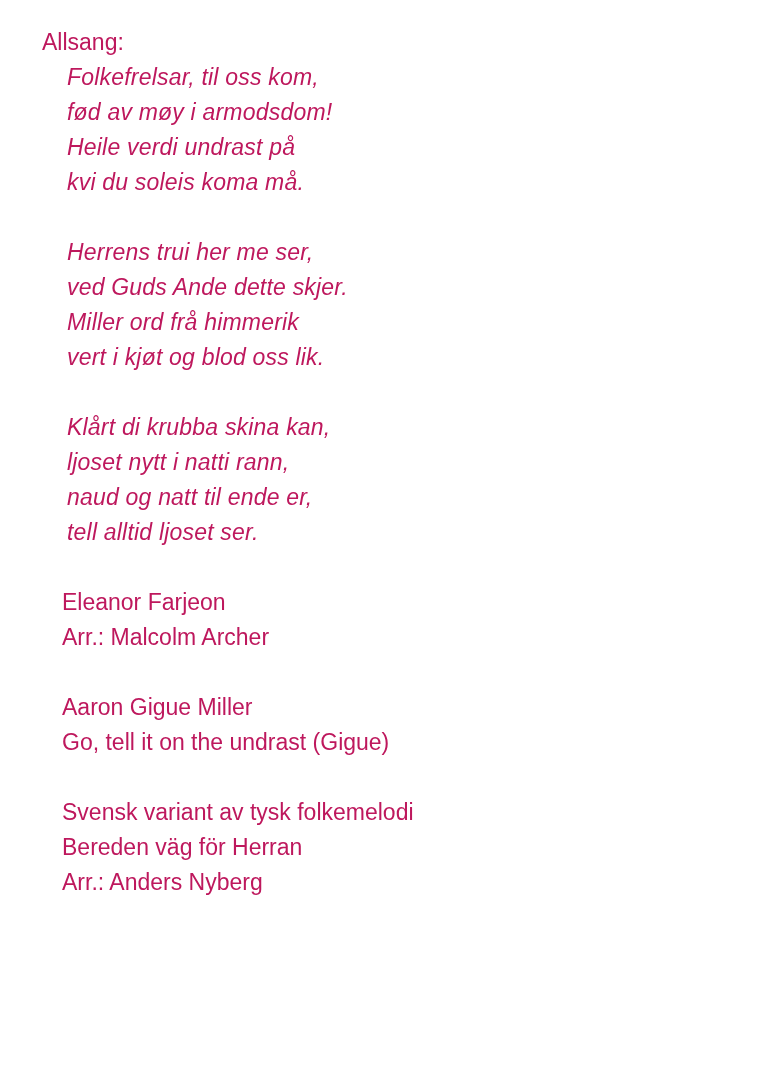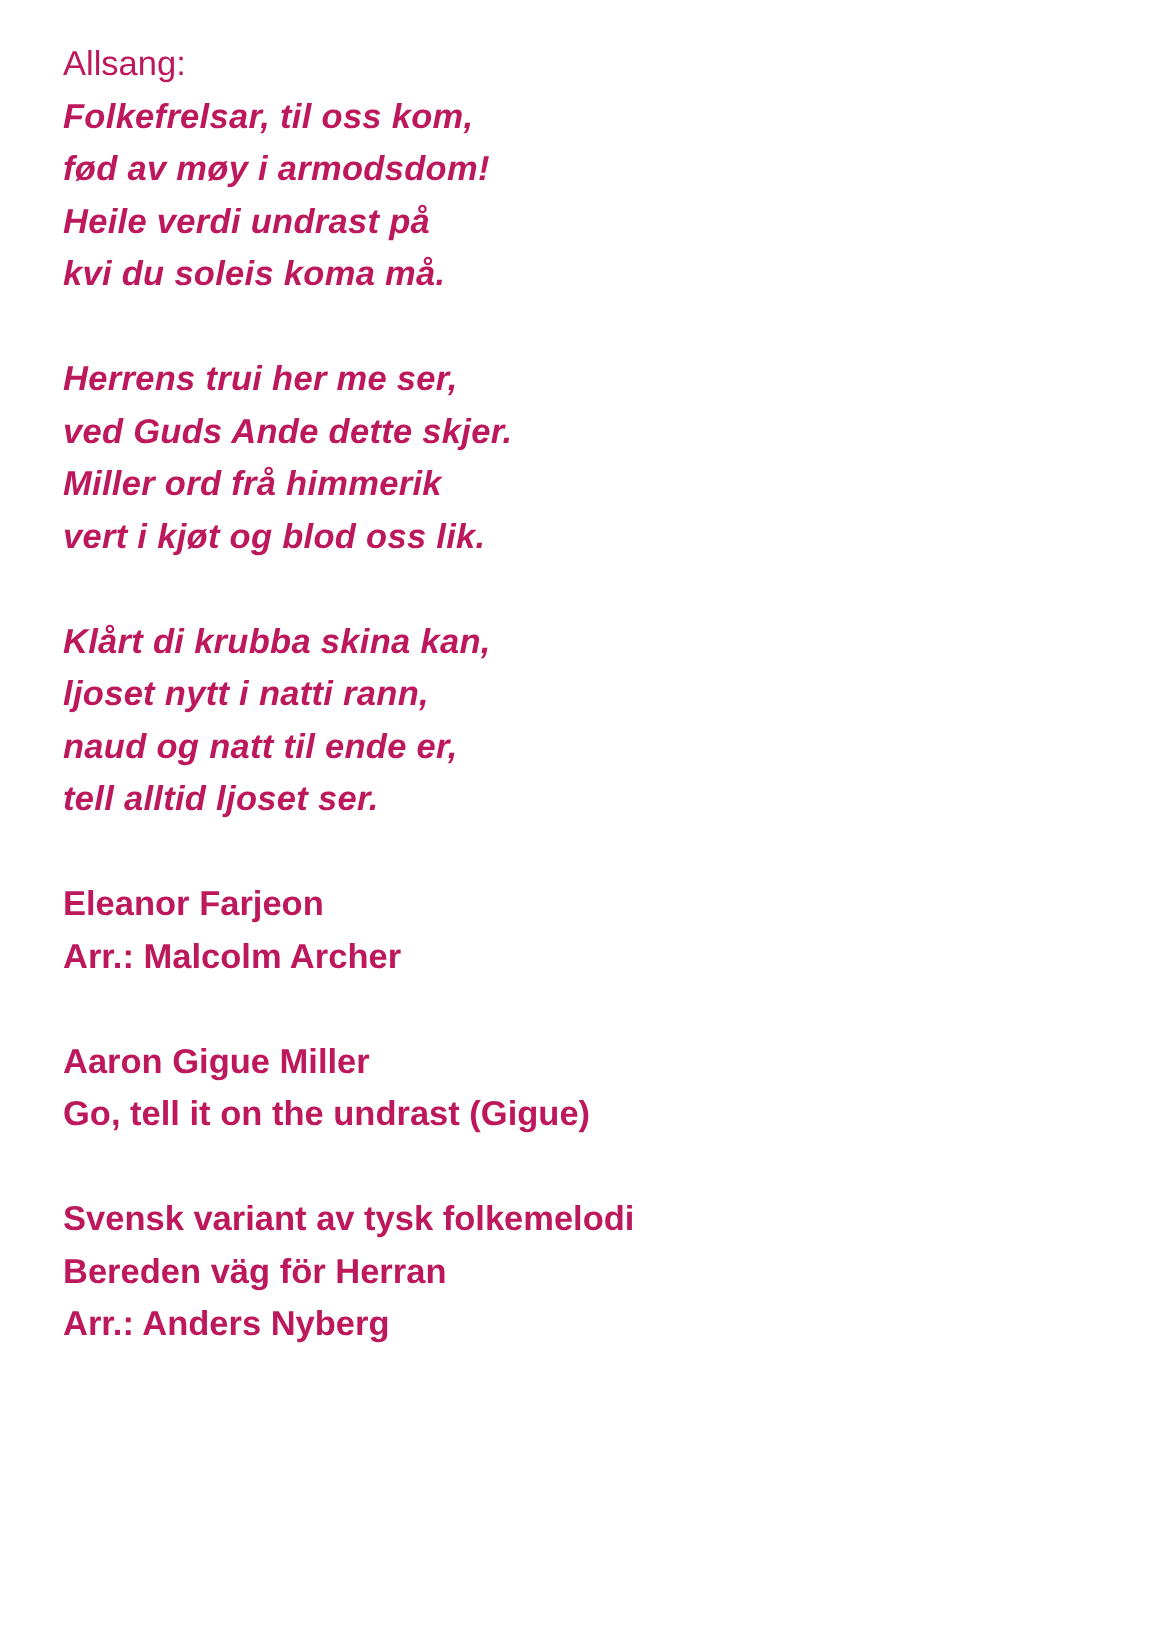--- a/index.html
+++ b/index.html
@@ -10,7 +10,7 @@
     font-size:23px; line-height:35px; color:#be185d;
   }
   .line { display:block; white-space:nowrap; height:35px; }
-  .verse .line { font-weight:bold; font-style:italic; letter-spacing:0.2px; }
+  .verse .line { font-weight:normal; font-style:italic; letter-spacing:0.2px;margin-left:25px; }
   .gap { height:35px; }
   .credit .line { font-weight:bold; }
 </style>

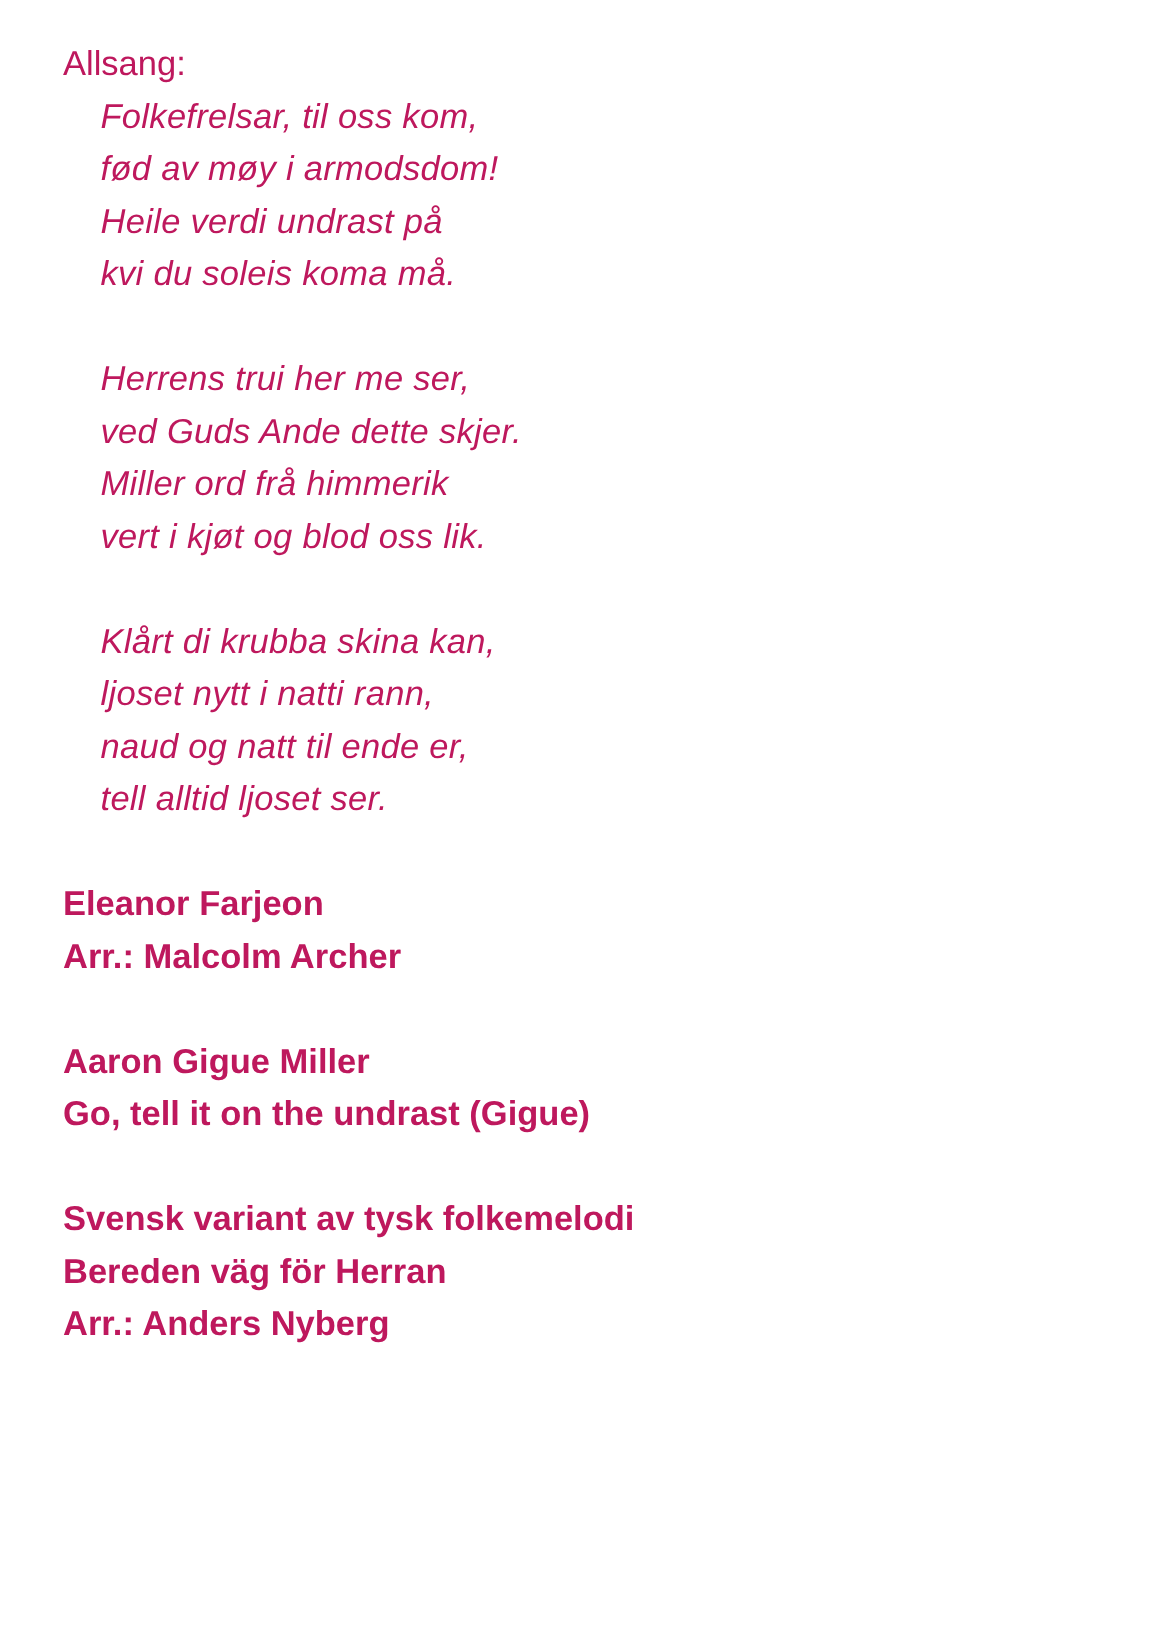--- a/index.html
+++ b/index.html
@@ -12,7 +12,7 @@
   .line { display:block; white-space:nowrap; height:35px; }
   .verse .line { font-weight:normal; font-style:italic; letter-spacing:0.2px;margin-left:25px; }
   .gap { height:35px; }
-  .credit .line { font-weight:bold; }
+  .credit .line { font-weight:normal;margin-left:20px; }
 </style>
 </head>
 <body>

